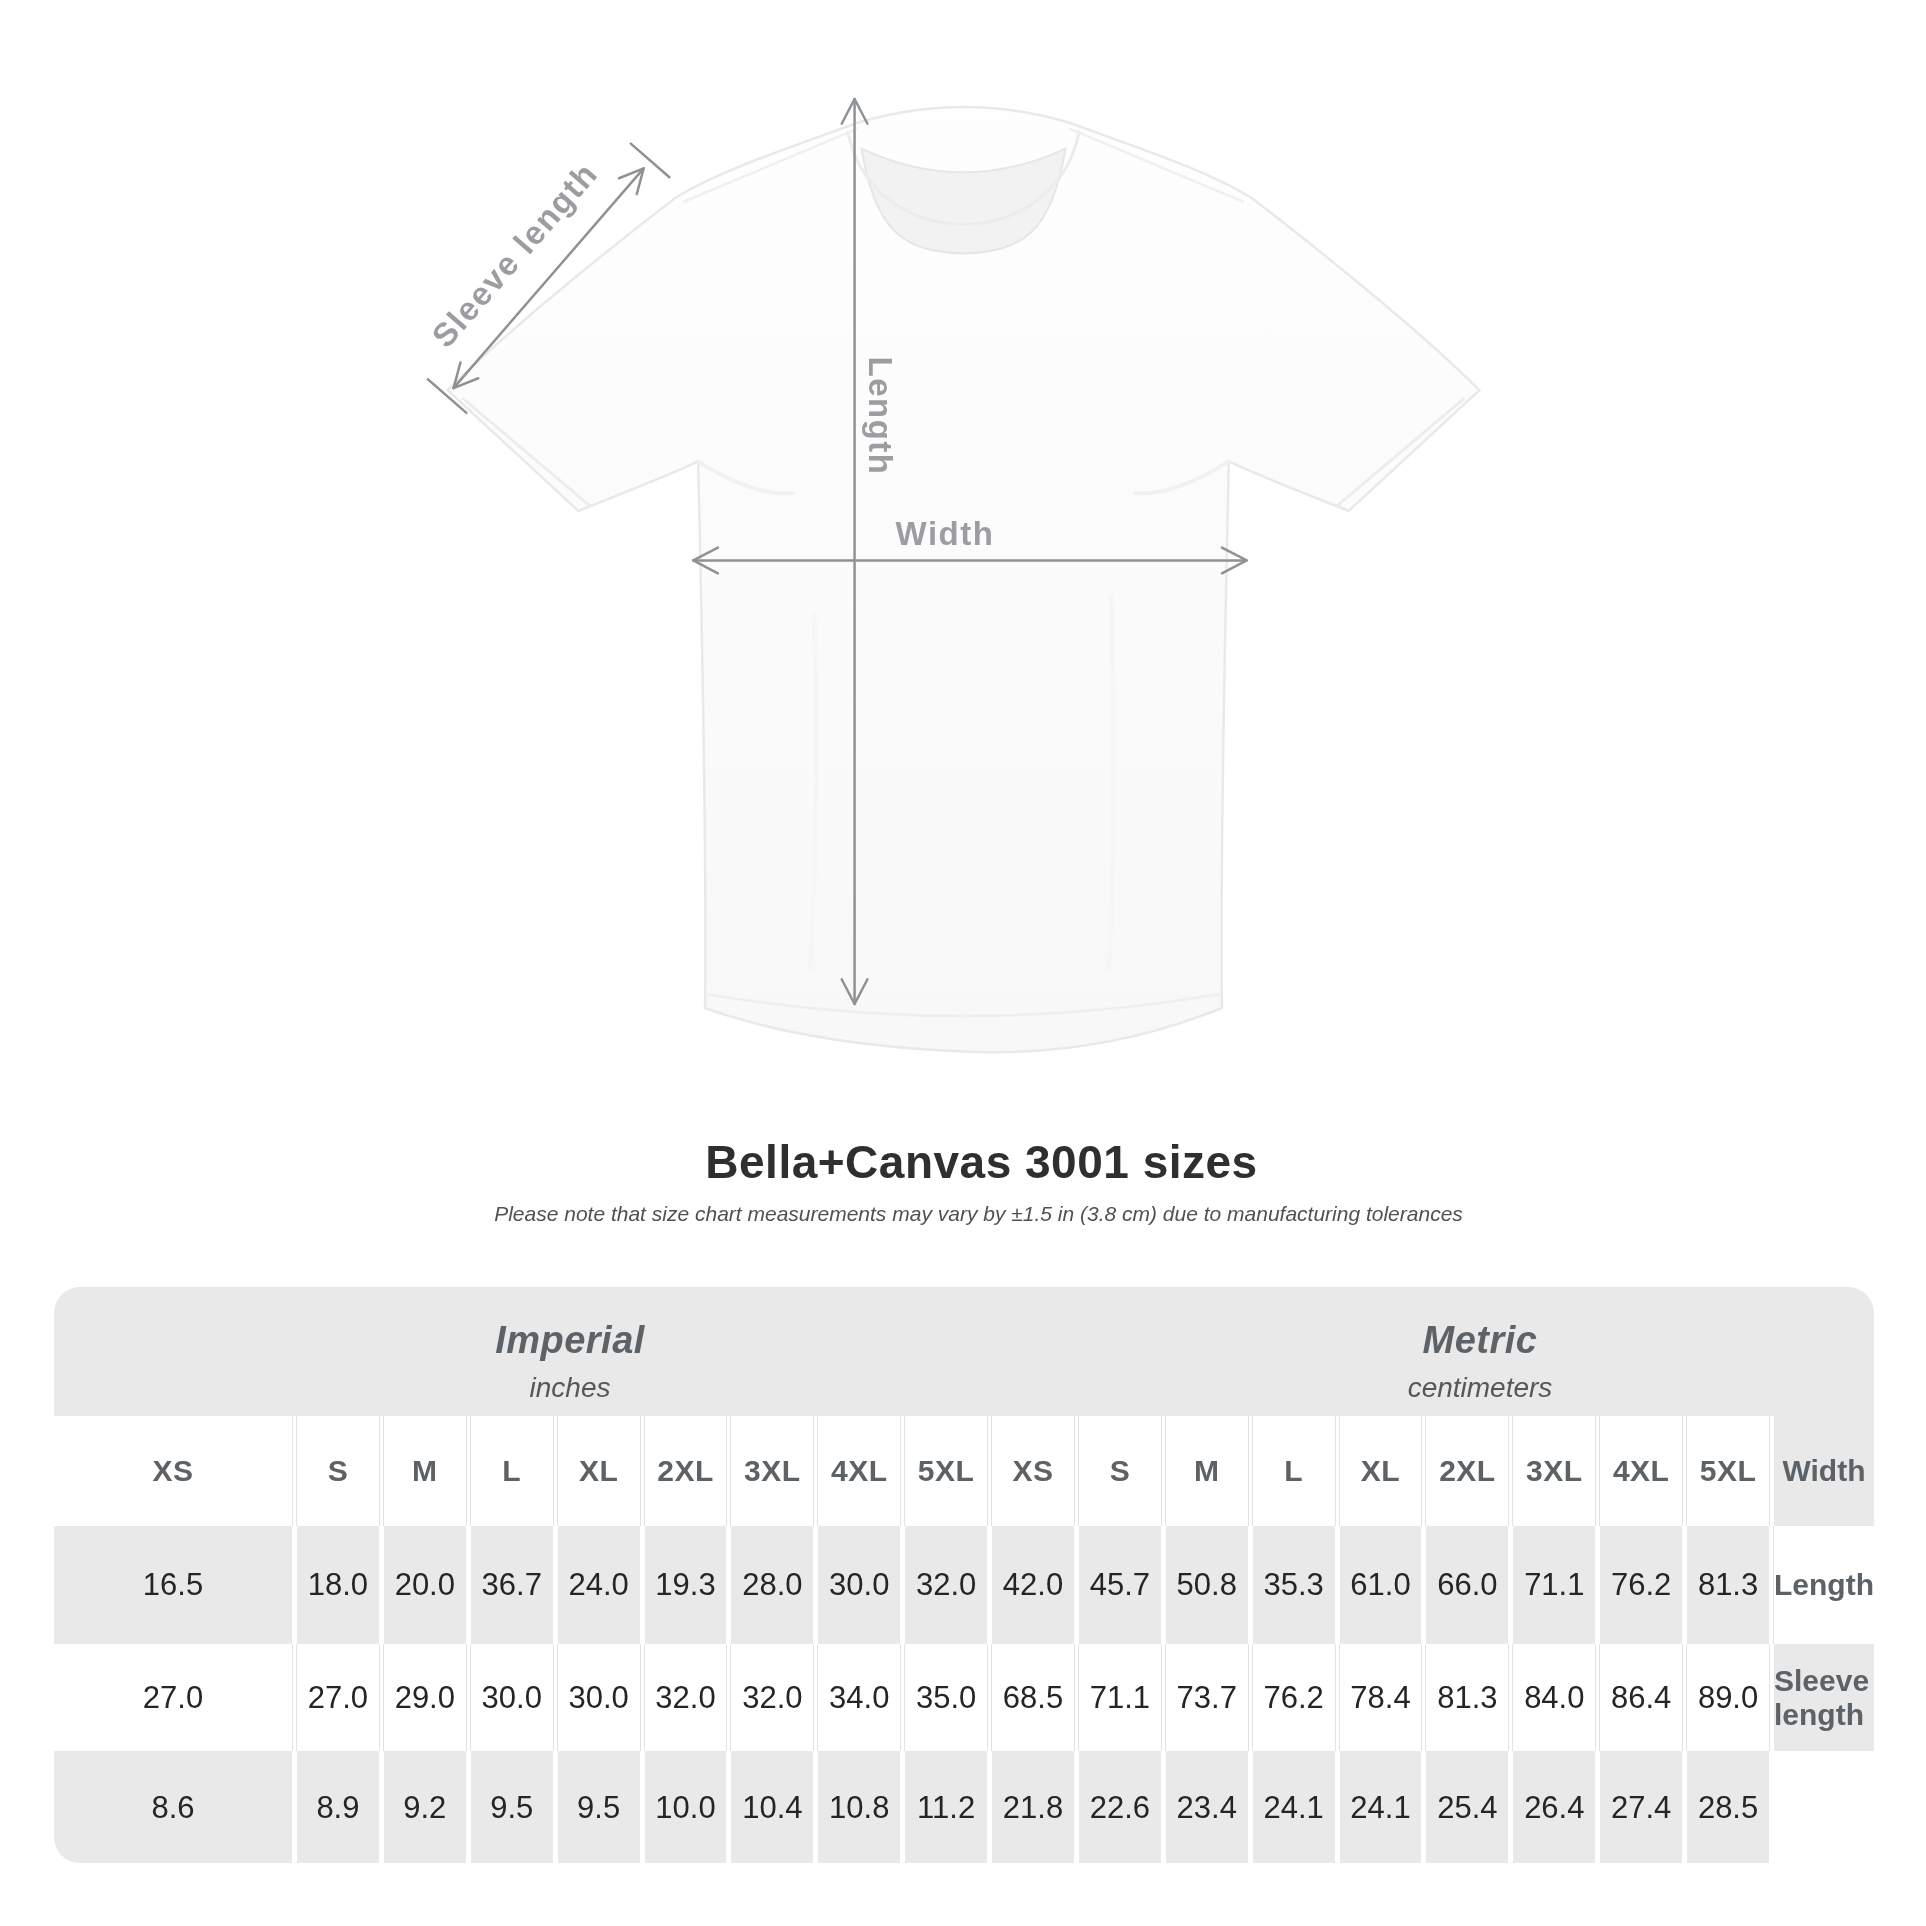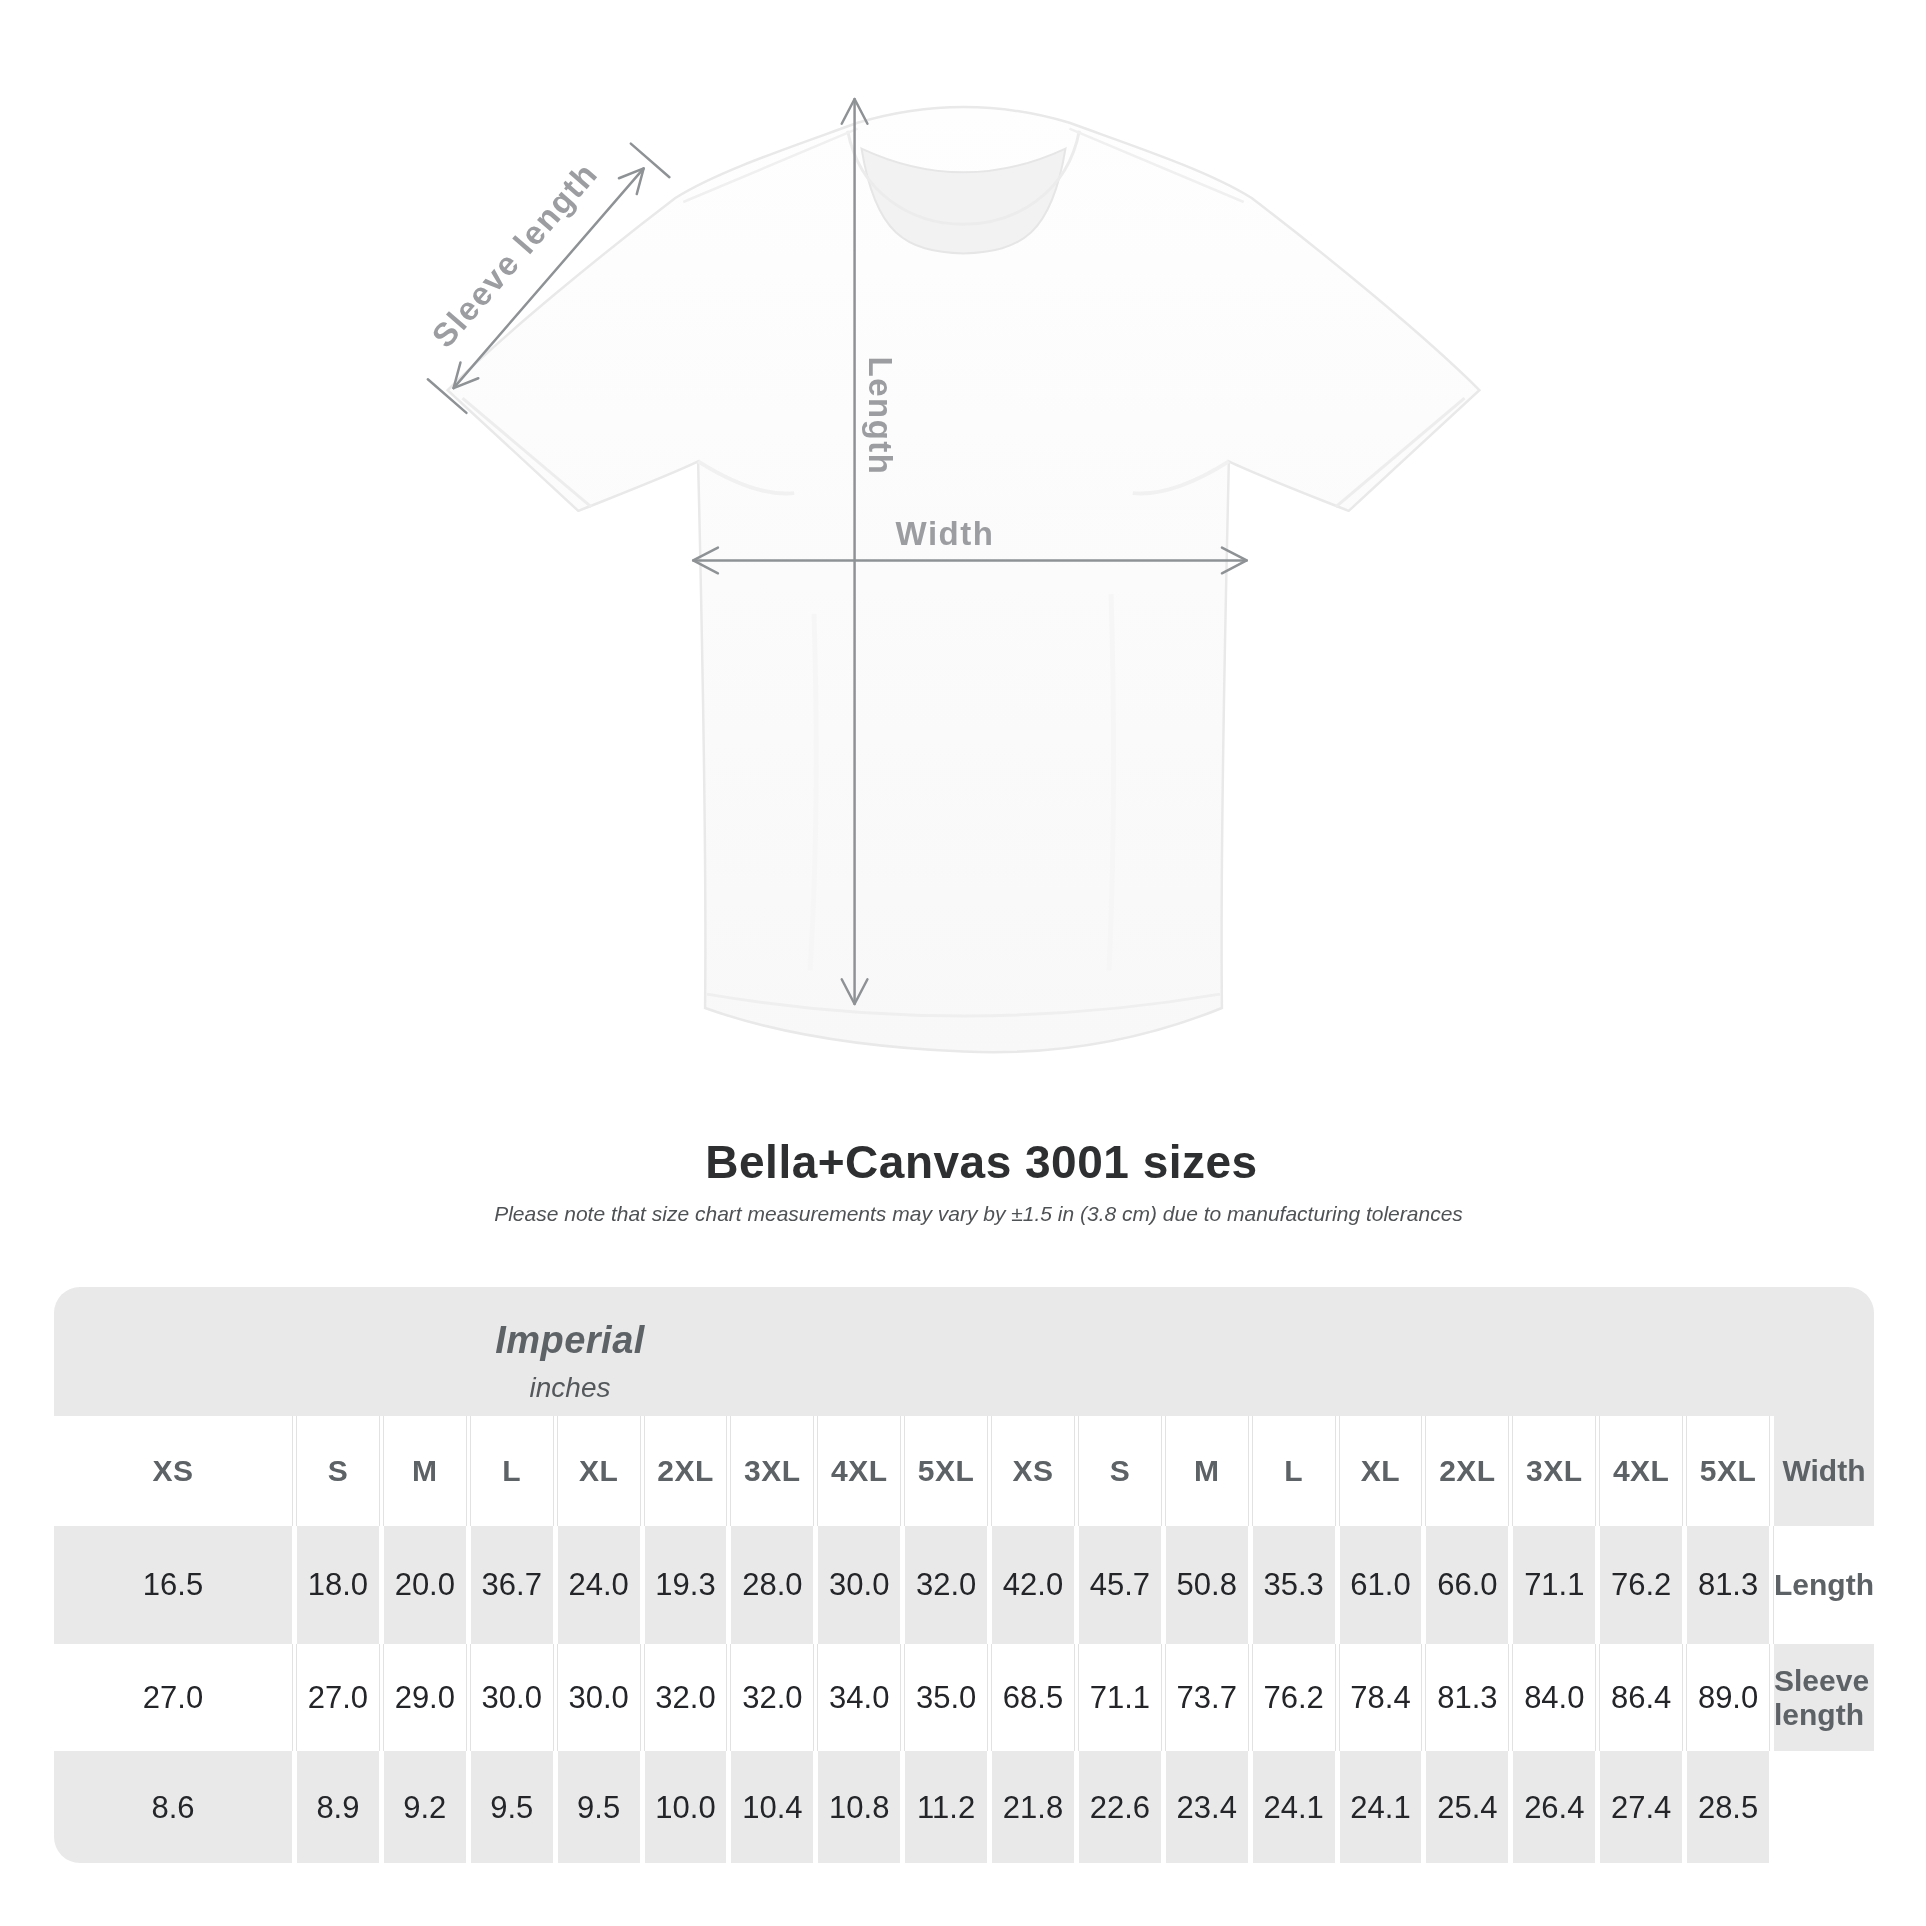--- a/index.html
+++ b/index.html
@@ -134,6 +134,10 @@
       <div class="unit-label">Imperial</div>
       <div class="unit-sublabel">inches</div>
     </div>
+    <div class="unit-group metric">
+      <div class="unit-label">Metric</div>
+      <div class="unit-sublabel">centimeters</div>
+    </div>
   </div>
 
   <div class="c w h">XS</div>

